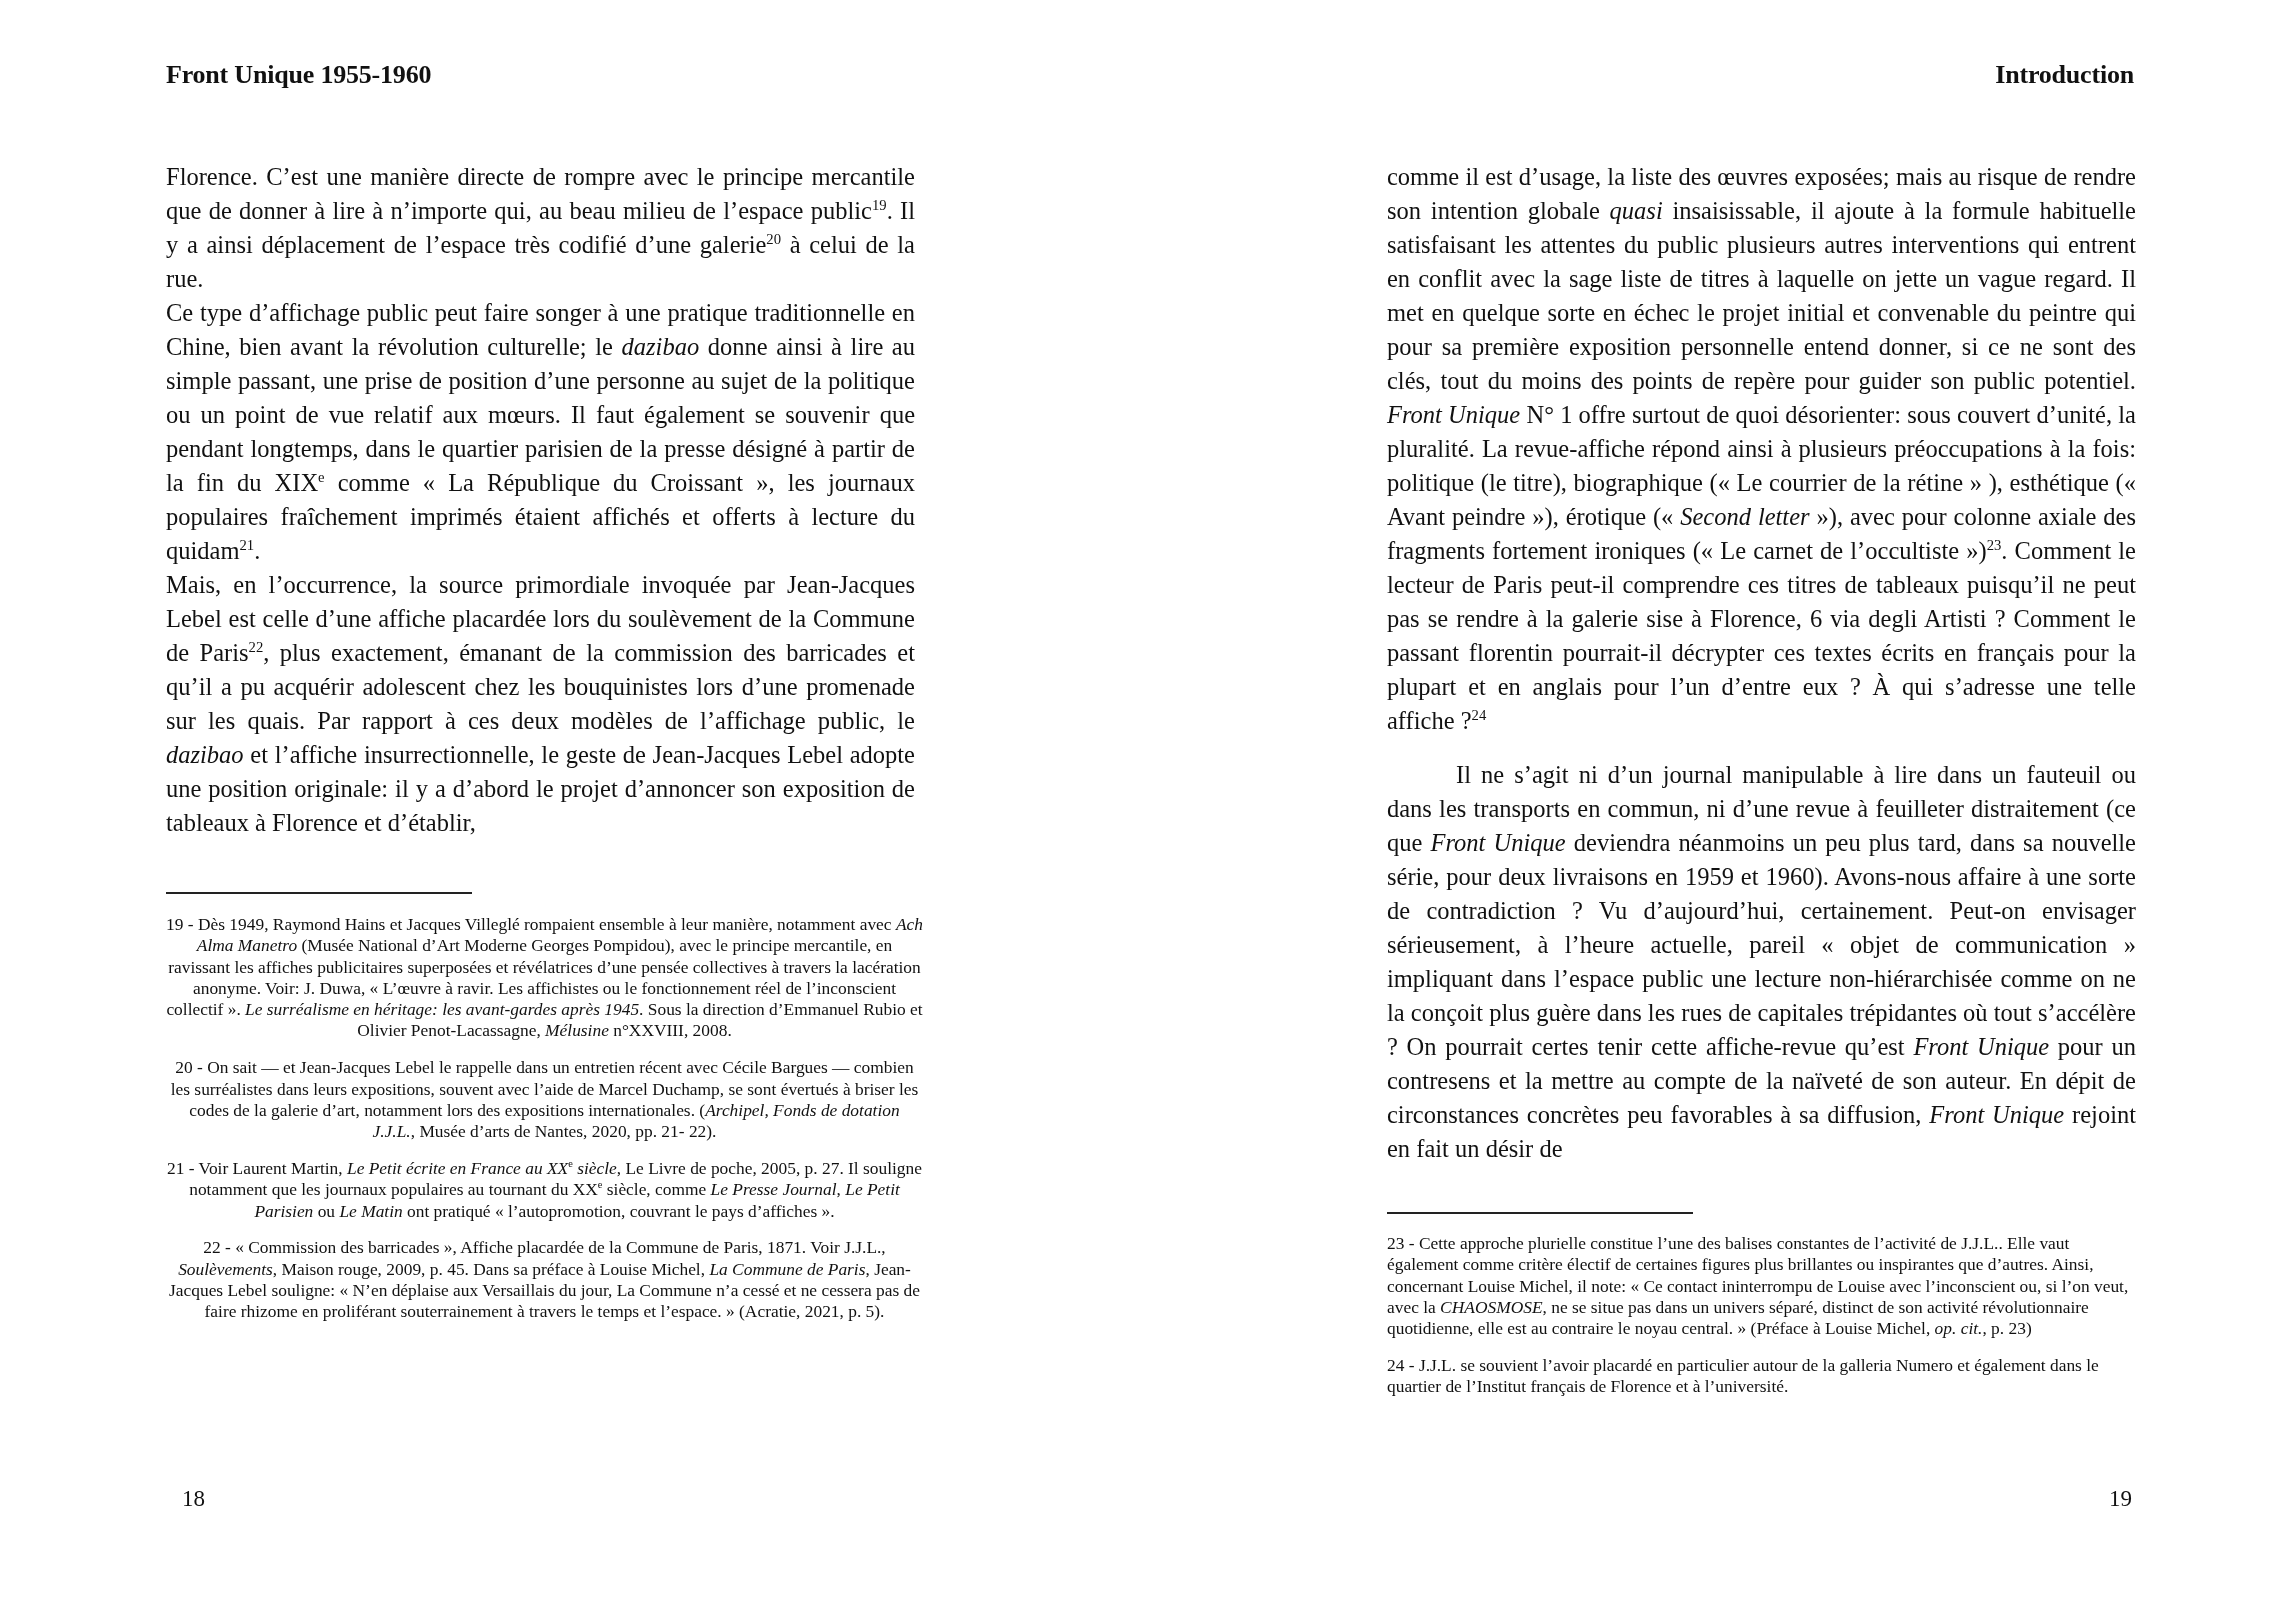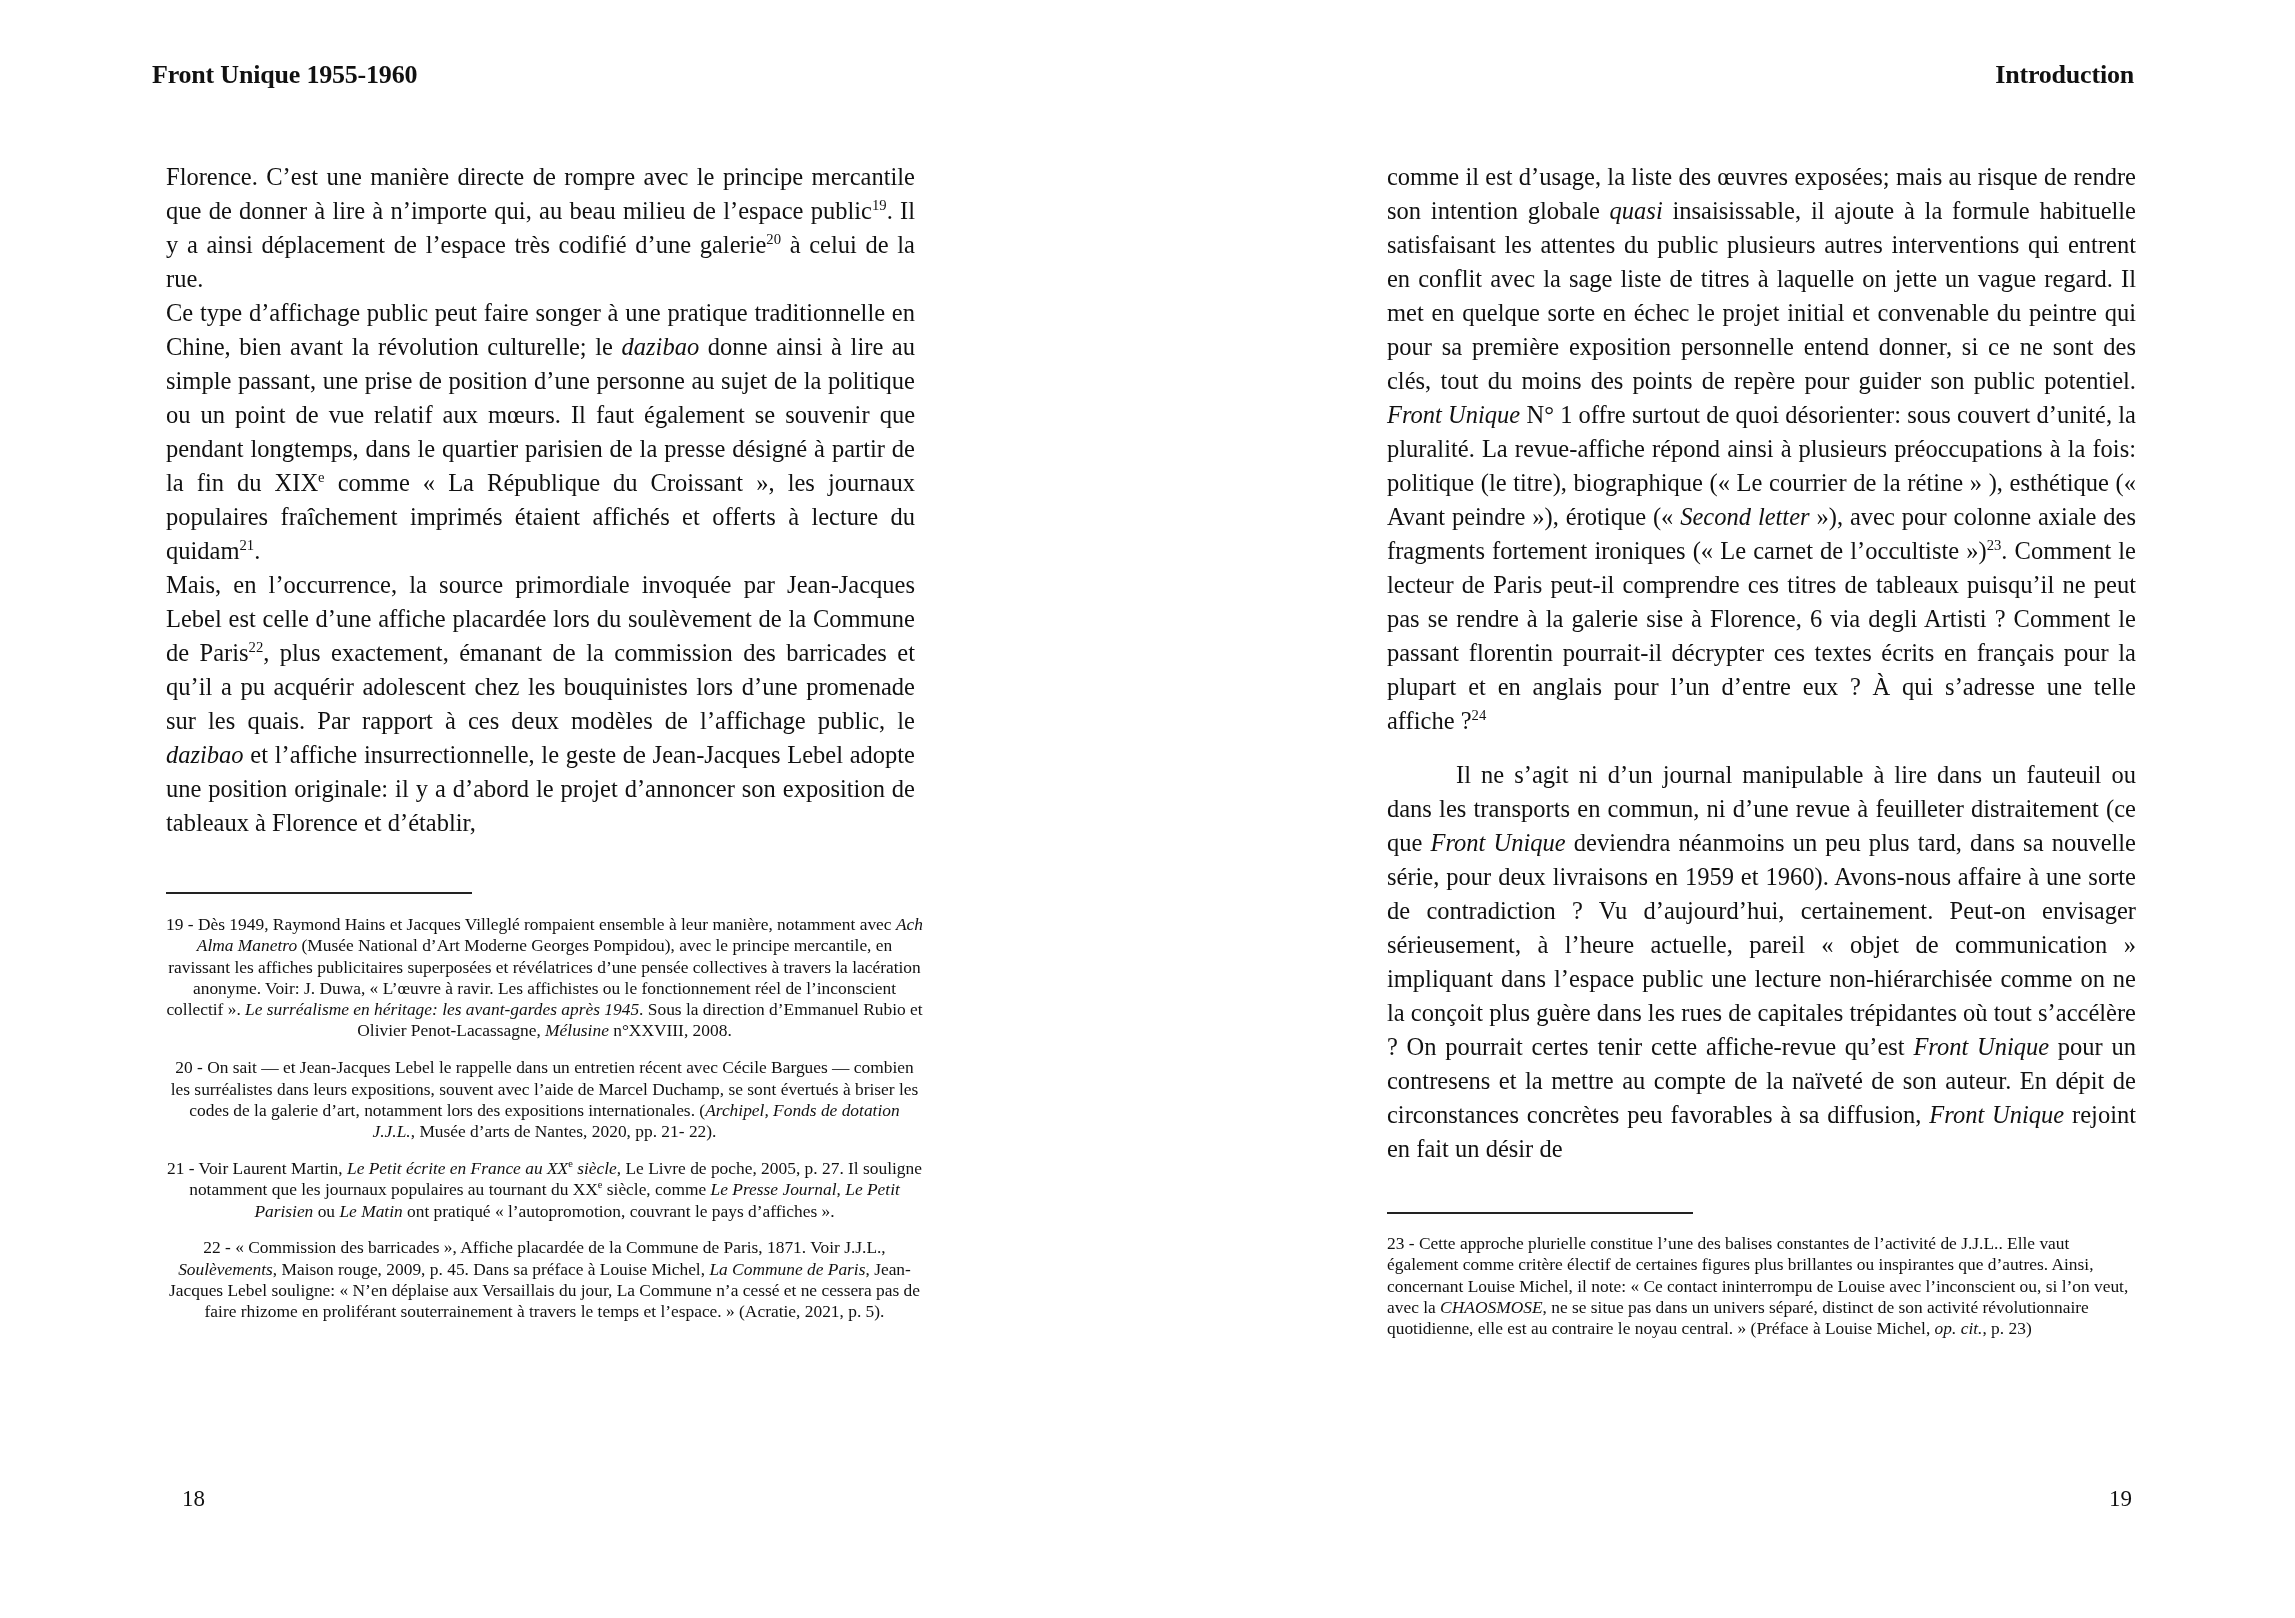--- a/index.html
+++ b/index.html
@@ -8,7 +8,7 @@
   .page.left { left:0; width:1147px; }
   .page.right { left:1148px; width:1147px; }
   .running-head { position:absolute; top:60px; font-size:26px; font-weight:bold; letter-spacing:-0.2px; }
-  .left .running-head { left:152px; }
+  .left .running-head { left:166px; }
   .right .running-head { right:161px; text-align:right; }
   .body-text { position:absolute; top:160px; width:749px; font-size:24.5px; line-height:34px; text-align:justify; hyphens:manual; }
   .left .body-text { left:166px; }

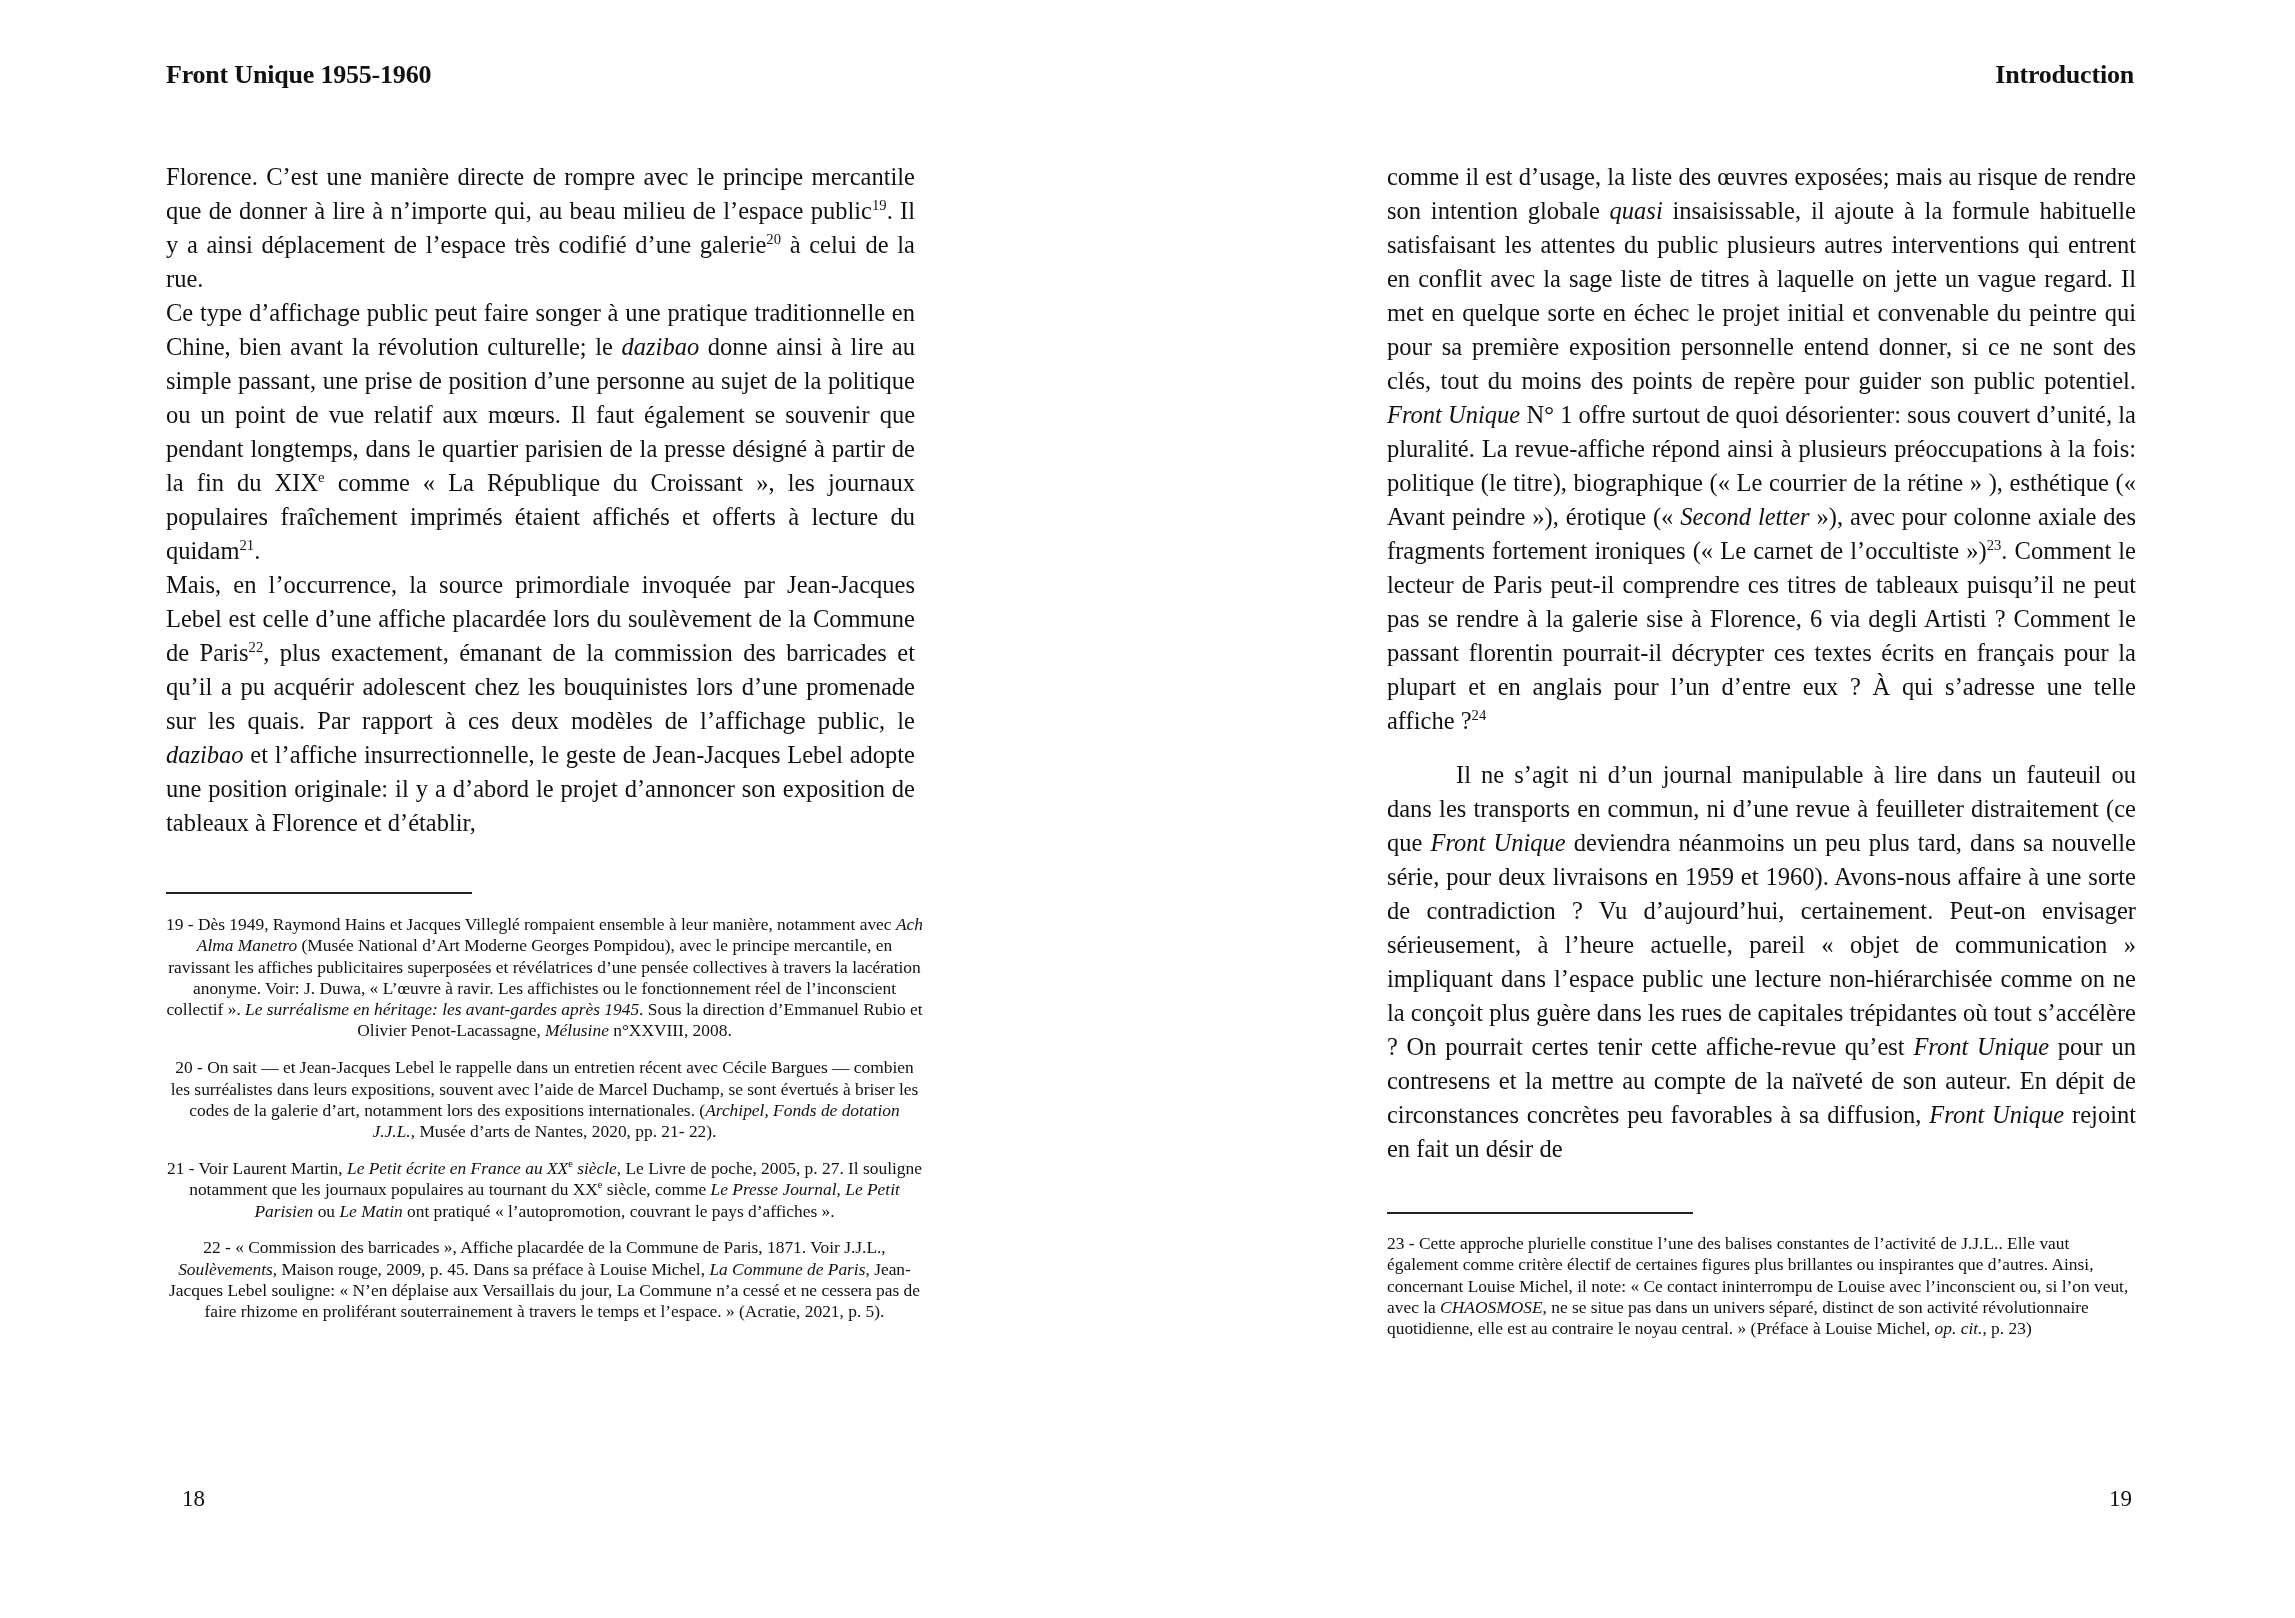--- a/index.html
+++ b/index.html
@@ -58,6 +58,7 @@
   <div class="fn-rule"></div>
   <div class="footnotes">
     <p class="footnote">23 - Cette approche plurielle constitue l’une des balises constantes de l’activité de J.J.L.. Elle vaut également comme critère électif de certaines figures plus brillantes ou inspi­rantes que d’autres. Ainsi, concernant Louise Michel, il note: « Ce contact ininterrompu de Louise avec l’inconscient ou, si l’on veut, avec la <i>CHAOSMOSE</i>, ne se situe pas dans un univers séparé, distinct de son activité révolutionnaire quotidienne, elle est au contraire le noyau central. » (Préface à Louise Michel, <i>op. cit.</i>, p. 23)</p>
+    <p class="footnote">24 - J.J.L. se souvient l’avoir placardé en particulier autour de la galleria Numero et également dans le quartier de l’Institut français de Florence et à l’université.</p>
   </div>
   <div class="folio">19</div>
 </div>

